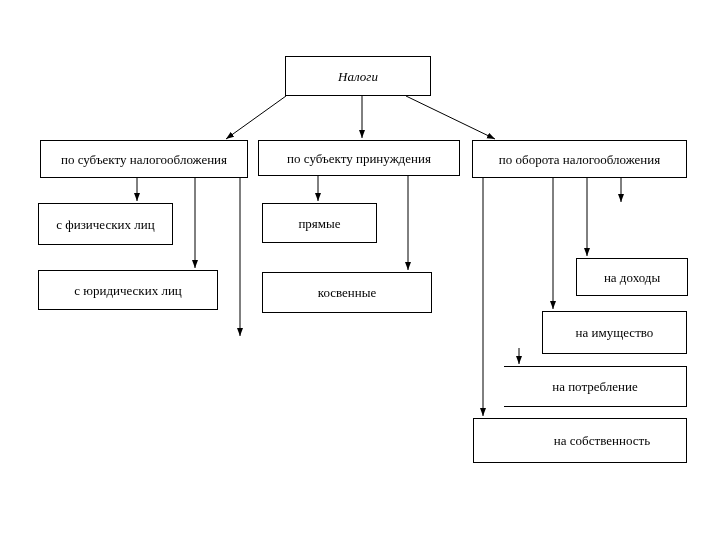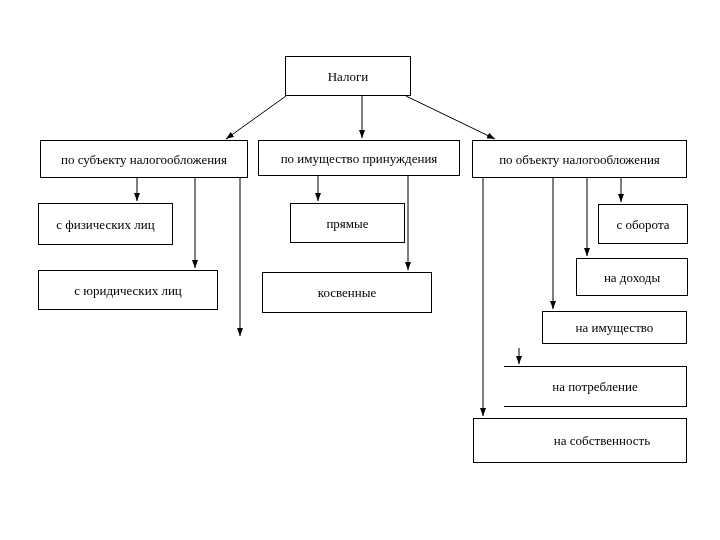--- a/index.html
+++ b/index.html
@@ -71,7 +71,7 @@
     <line x1="519" y1="348" x2="519" y2="364" marker-end="url(#ah)"></line>
   </svg>
 
-  <div class="node" style="left:285px; top:56px;  width:126px; height:40px;">Налоги</div>
+  <div class="node" style="left:285px; top:56px;  width:146px; height:40px;font-style:italic;">Налоги</div>
 
   <div class="node" style="left:40px;  top:140px; width:208px; height:38px;text-align:right;">по субъекту налогообложения</div>
 

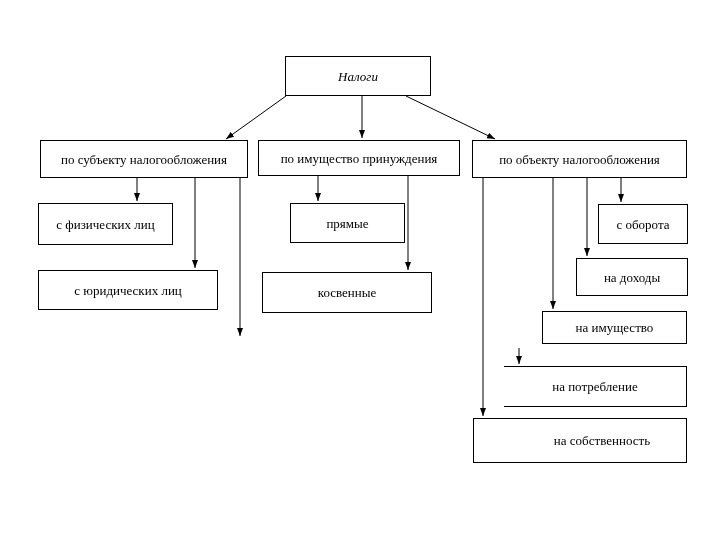--- a/index.html
+++ b/index.html
@@ -75,7 +75,7 @@
 
   <div class="node" style="left:40px;  top:140px; width:208px; height:38px;text-align:right;">по субъекту налогообложения</div>
 
-  <div class="node" style="left:258px; top:140px; width:202px; height:36px;">по имущество принуждения</div>
+  <div class="node" style="left:258px; top:140px; width:202px; height:36px;">по субъекту принуждения</div>
 
   <div class="node" style="left:472px; top:140px; width:215px; height:38px;">по объекту налогообложения</div>
 

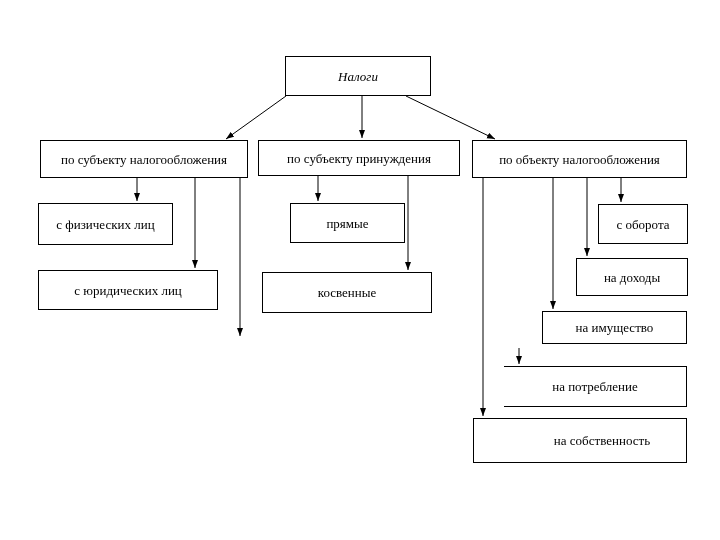--- a/index.html
+++ b/index.html
@@ -77,7 +77,7 @@
 
   <div class="node" style="left:258px; top:140px; width:202px; height:36px;">по субъекту принуждения</div>
 
-  <div class="node" style="left:472px; top:140px; width:215px; height:38px;">по объекту налогообложения</div>
+  <div class="node" style="left:472px; top:140px; width:215px; height:38px;">по оборота налогообложения</div>
 
   <div class="node" style="left:38px;  top:203px; width:135px; height:42px;">с физических лиц</div>
 

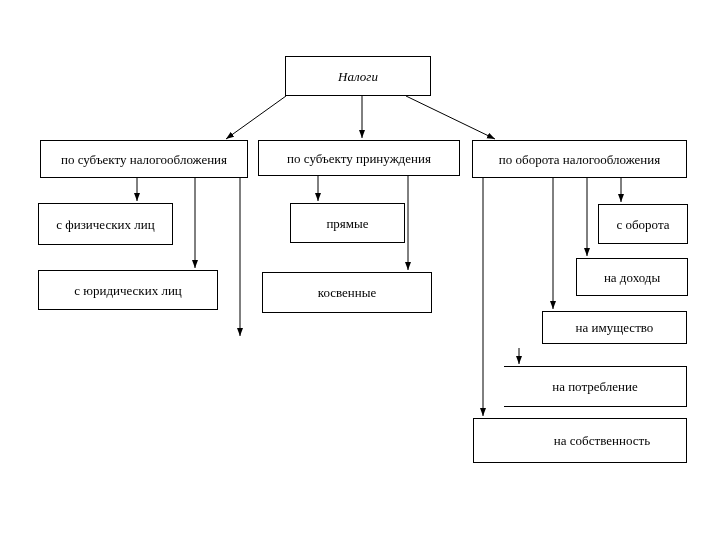--- a/index.html
+++ b/index.html
@@ -84,7 +84,7 @@
   <div class="node" style="left:38px;  top:270px; width:180px; height:40px;">с юридических лиц</div>
 
 
-  <div class="node" style="left:262px; top:203px; width:115px; height:40px;margin-left:28px;">прямые</div>
+  <div class="node" style="left:262px; top:203px; width:115px; height:40px;">прямые</div>
 
   <div class="node" style="left:262px; top:272px; width:170px; height:41px;">косвенные</div>
 

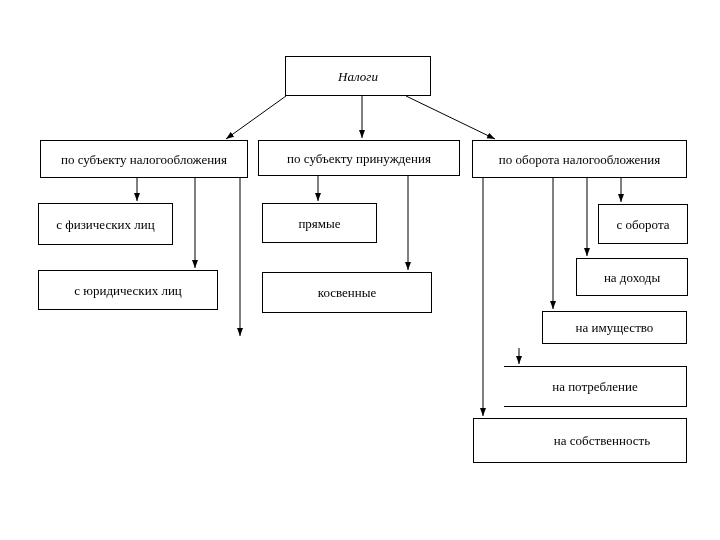--- a/index.html
+++ b/index.html
@@ -88,7 +88,6 @@
 
   <div class="node" style="left:262px; top:272px; width:170px; height:41px;">косвенные</div>
 
-  <div class="node" style="left:598px; top:204px; width:90px;  height:40px;">с оборота</div>
 
   <div class="node" style="left:576px; top:258px; width:112px; height:38px;">на доходы</div>
 

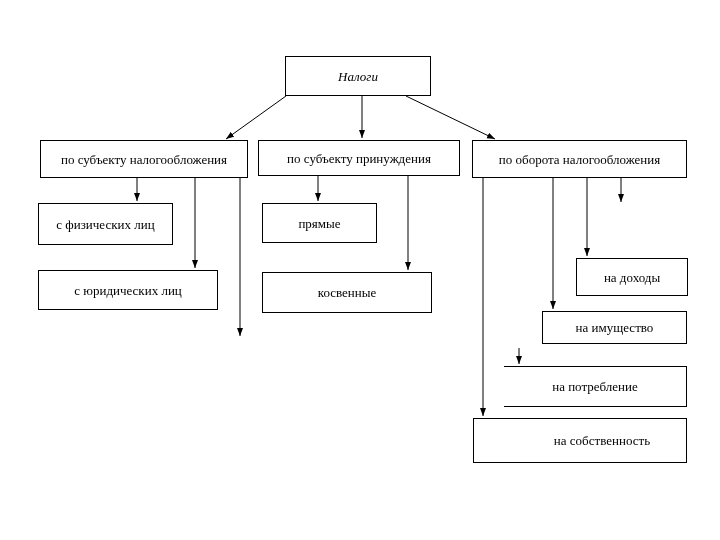--- a/index.html
+++ b/index.html
@@ -91,7 +91,7 @@
 
   <div class="node" style="left:576px; top:258px; width:112px; height:38px;">на доходы</div>
 
-  <div class="node" style="left:542px; top:311px; width:145px; height:33px;">на имущество</div>
+  <div class="node" style="left:542px; top:311px; width:145px; height:43px;">на имущество</div>
 
   <div class="node open-left" style="left:504px; top:366px; width:183px; height:41px;">на потребление</div>
 

